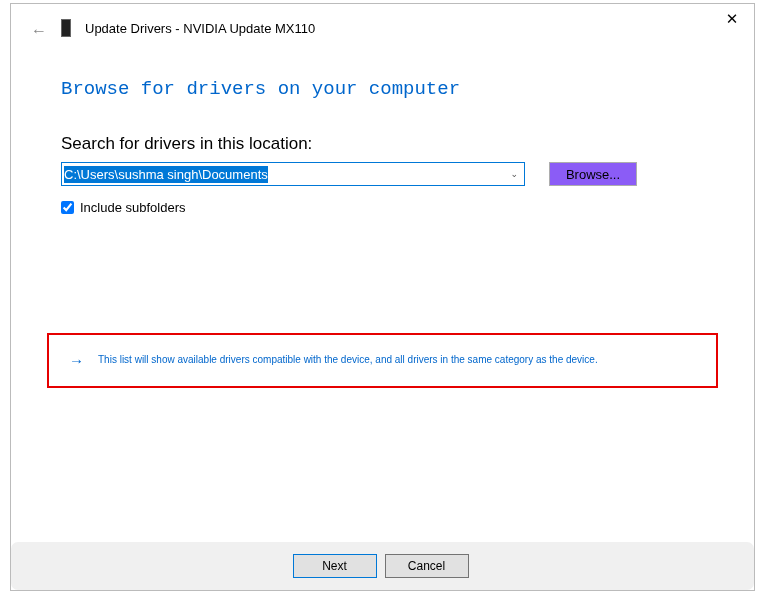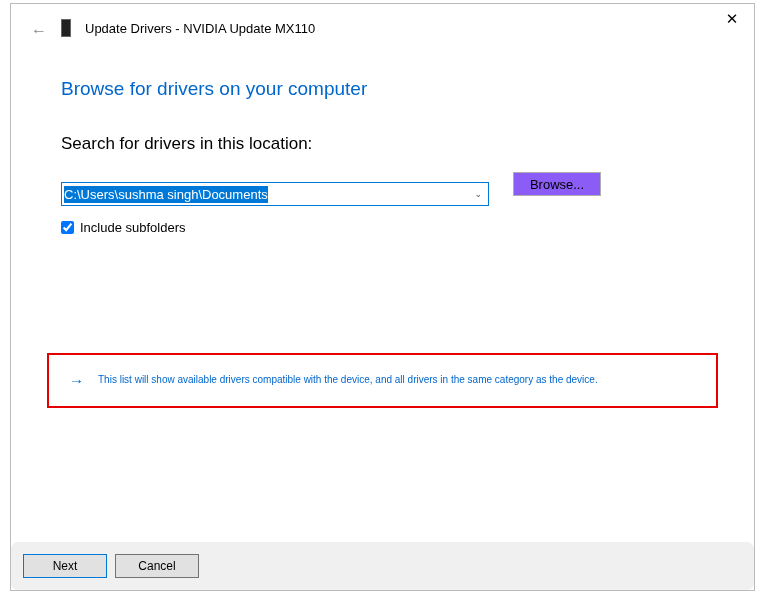--- a/index.html
+++ b/index.html
@@ -64,6 +64,7 @@
       font-weight: 400;
       margin-top: 40px;
       margin-bottom: 34px;
+      font-family: Liberation Mono, monospace;
     }
     .search-label {
       font-size: 17px;

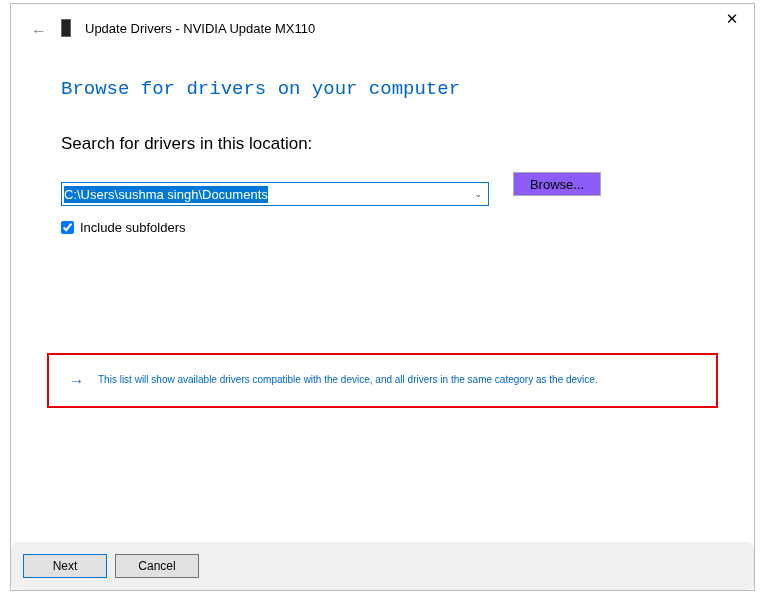--- a/index.html
+++ b/index.html
@@ -76,7 +76,7 @@
       align-items: center;
     }
     .path-combo {
-      width: 428px;
+      width: 464px;
       height: 24px;
       border: 1px solid #0078d7;
       display: flex;
@@ -84,7 +84,6 @@
       justify-content: space-between;
       padding: 0 6px 0 2px;
       cursor: text;
-      margin-top: 20px;
     }
     .path-text {
       background: #0078d7;

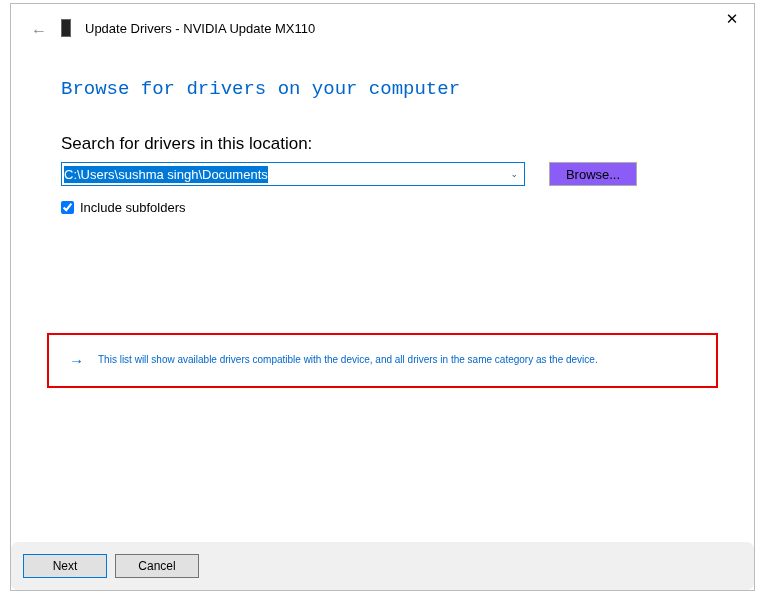--- a/index.html
+++ b/index.html
@@ -148,7 +148,7 @@
       border-top: 0;
       padding: 12px 16px 12px 12px;
       display: flex;
-      justify-content: flex-start;
+      justify-content: center;
       gap: 8px;
       background: #f0f0f0;
       margin-top: auto;

